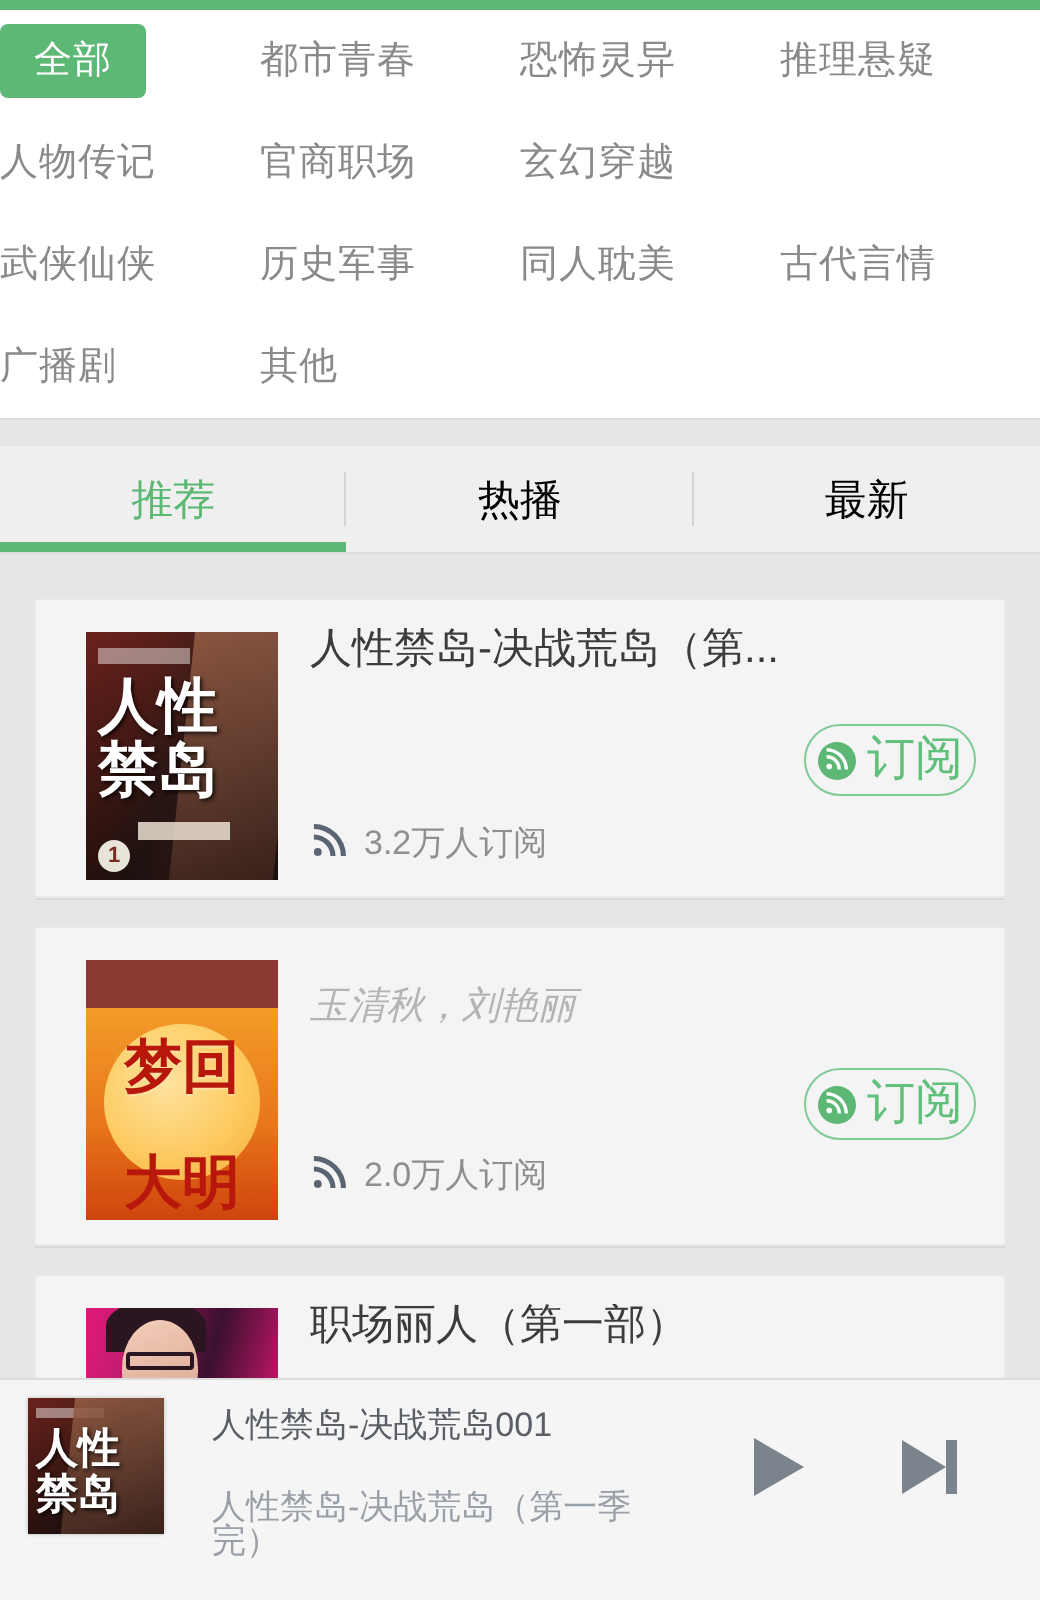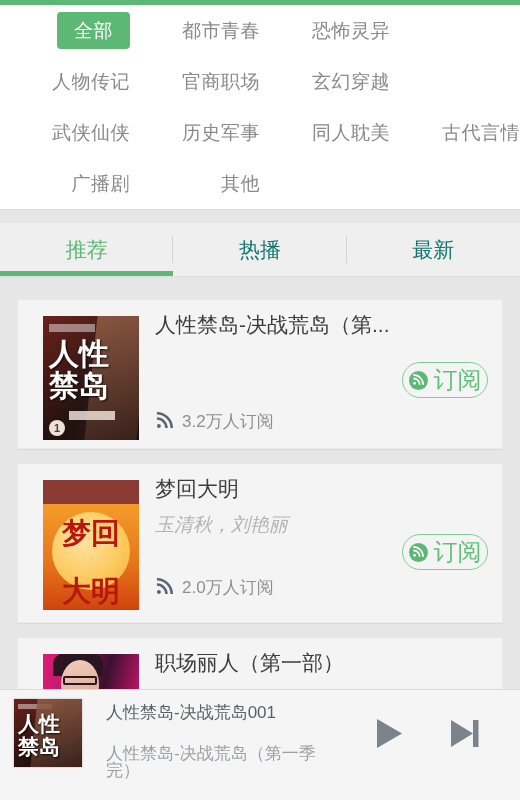--- a/index.html
+++ b/index.html
@@ -26,7 +26,7 @@
   }
   .cat-cell{
     width:130px; height:51px;
-    display:flex; align-items:center; justify-content:flex-end;
+    display:flex; align-items:center; justify-content:flex-start;
     font-size:19px; color:#8a8a8a; letter-spacing:.5px;
     line-height:1;
   }

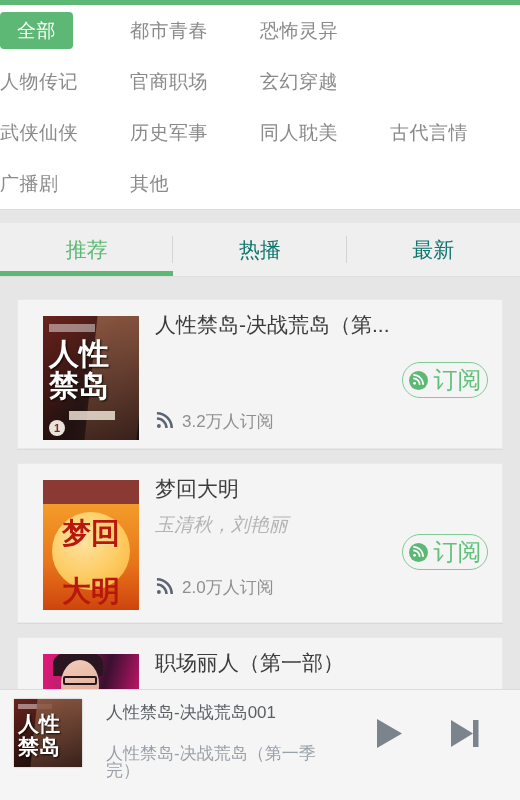--- a/index.html
+++ b/index.html
@@ -266,6 +266,7 @@
       </div>
       <div class="cat-cell">都市青春</div>
       <div class="cat-cell">恐怖灵异</div>
+      <div class="cat-cell">推理悬疑</div>
     </div>
 
     <div class="cat-row">

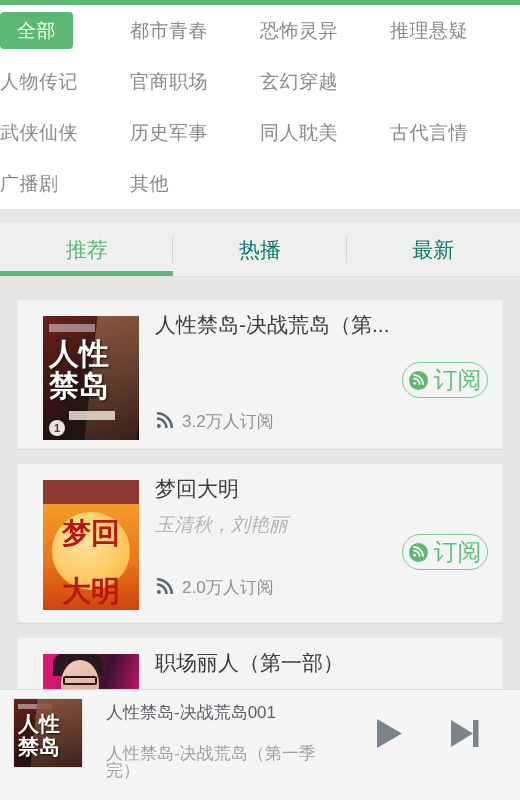--- a/index.html
+++ b/index.html
@@ -61,7 +61,7 @@
   .tab{
     flex:1; height:53px;
     display:flex; align-items:center; justify-content:center;
-    font-size:21px; color:#0f766e; position:relative;
+    font-size:21px; color:#000000; position:relative;
   }
   .tab.active{ color:#5cb874; }
   .tab-sep{

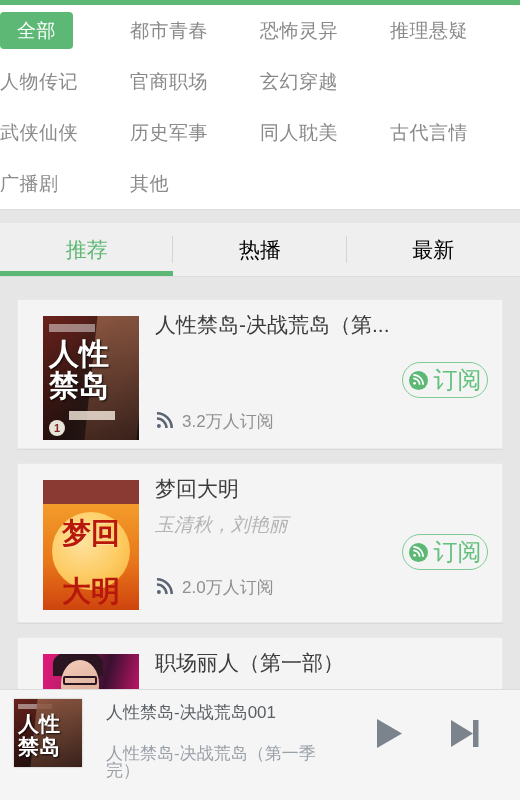--- a/index.html
+++ b/index.html
@@ -355,7 +355,6 @@
         </div>
       </div>
       <div class="card-body">
-        <div class="c-title">梦回大明</div>
         <div class="c-author">玉清秋，刘艳丽</div>
         <div class="c-subrow">
           <span>

